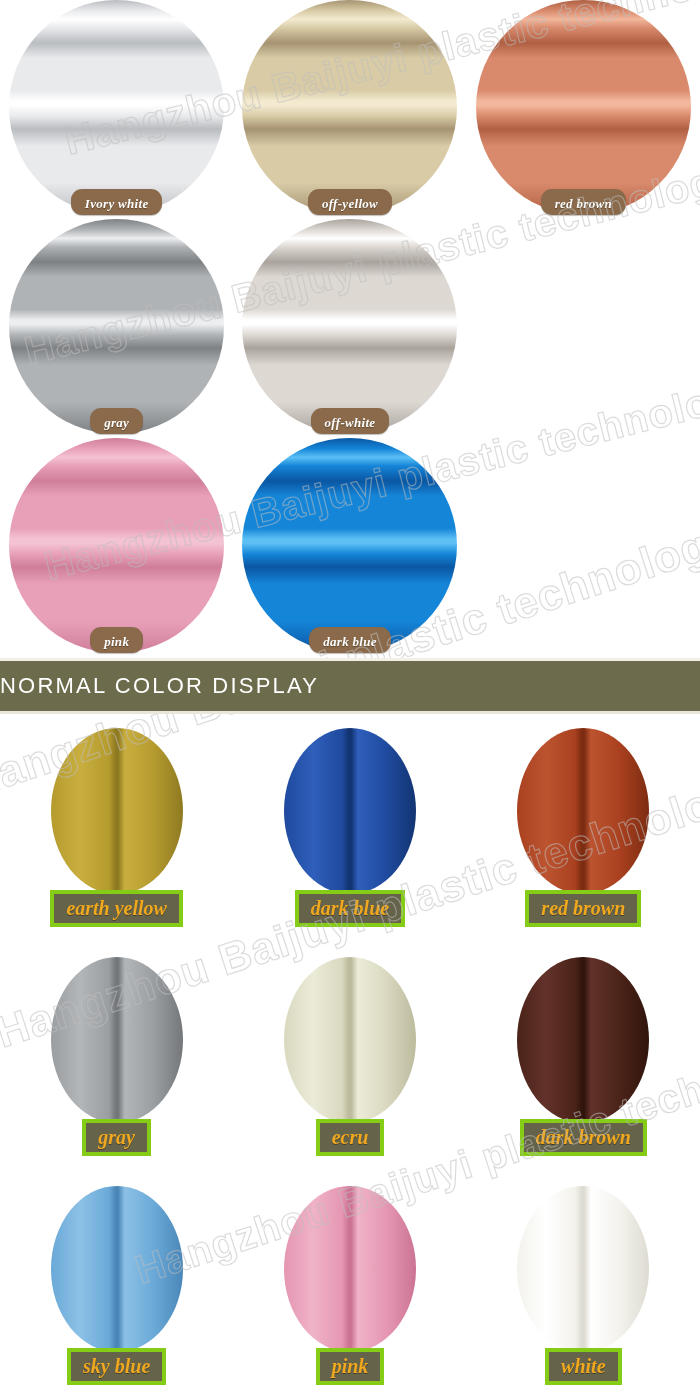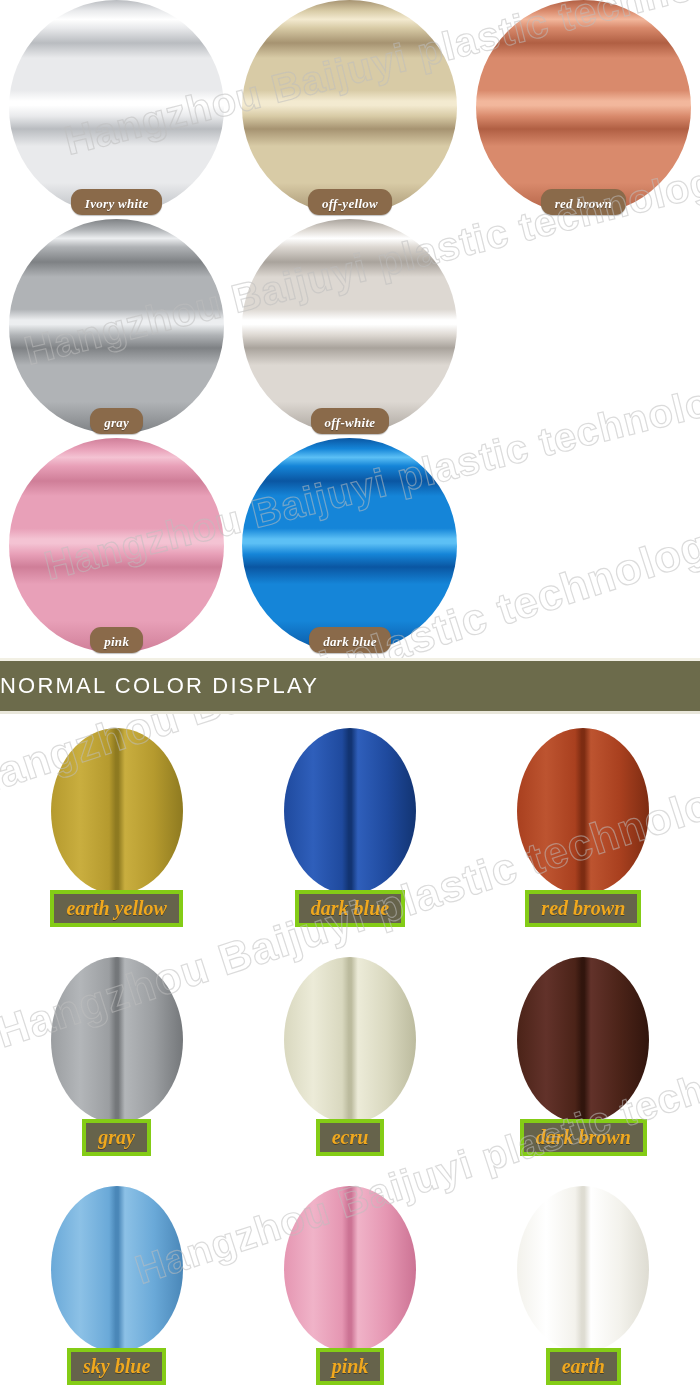--- a/index.html
+++ b/index.html
@@ -285,7 +285,7 @@
         <div class="b-disc">
           <div class="seam" style="background: linear-gradient(to right, rgb(243, 242, 236) 0%, rgb(255, 255, 255) 22%, rgb(243, 242, 236) 44%, rgb(222, 220, 210) 49%, rgb(222, 220, 210) 51%, rgb(255, 255, 255) 56%, rgb(243, 242, 236) 78%, rgb(222, 220, 210) 100%);"></div>
         </div>
-        <div class="b-label">earth</div>
+        <div class="b-label">white</div>
       </div>
     </div>
   </div>

